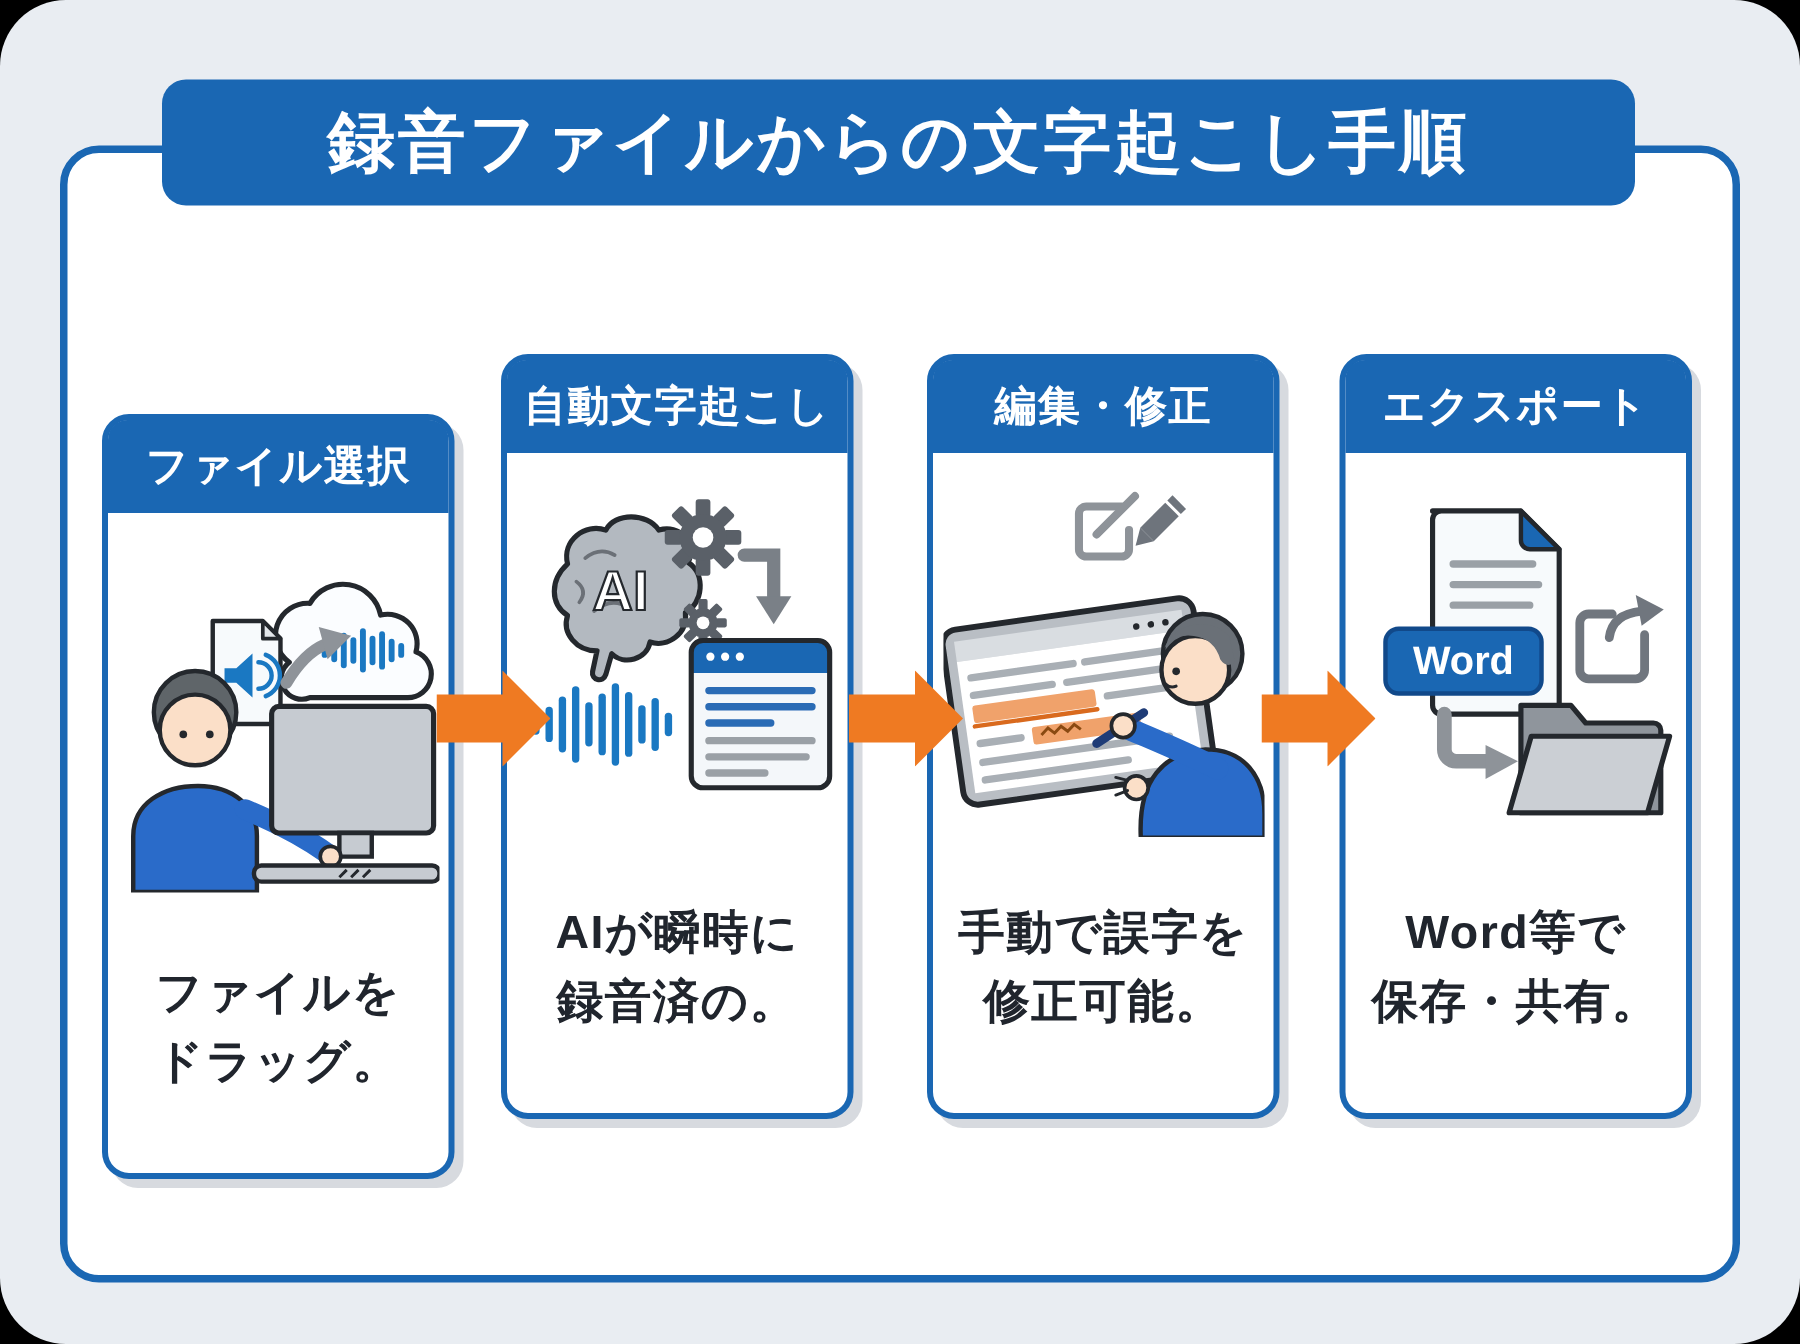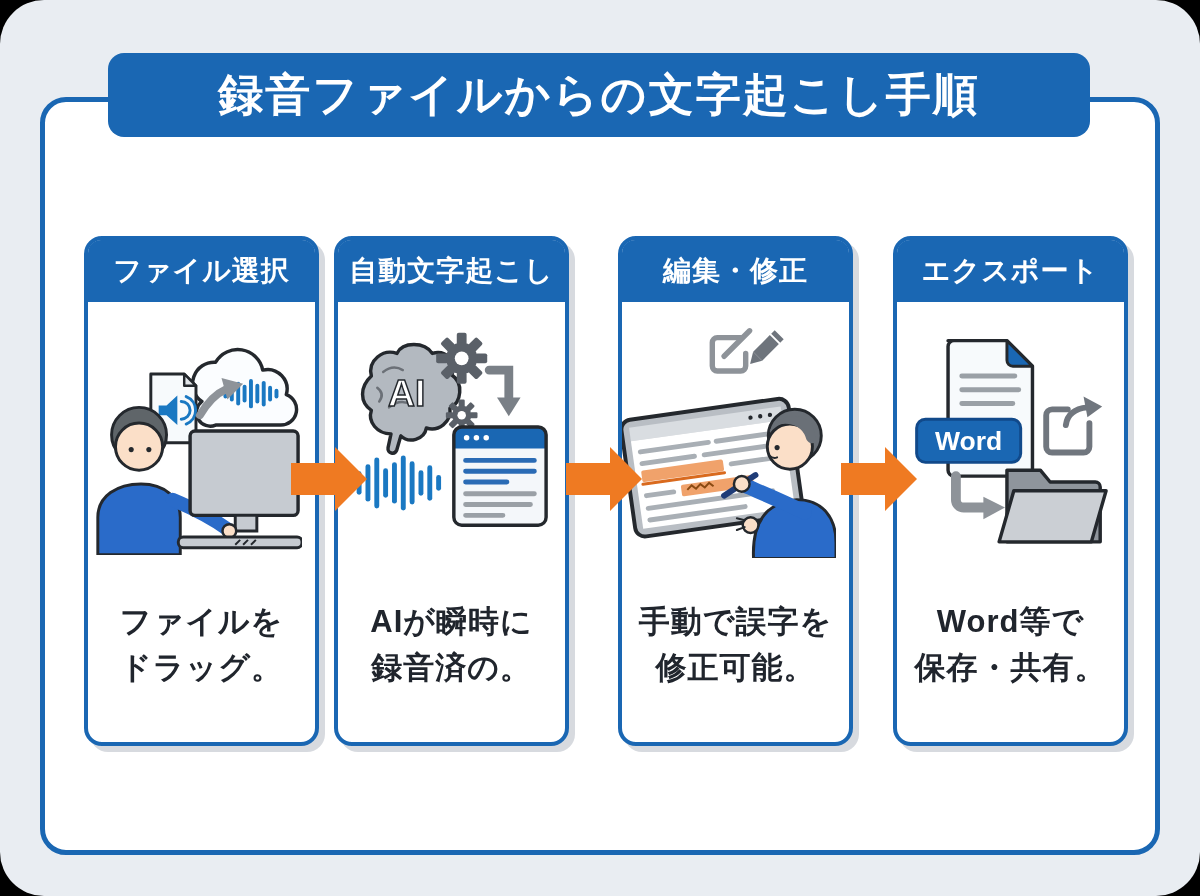--- a/index.html
+++ b/index.html
@@ -19,7 +19,7 @@
   .card{position:absolute;top:236px;width:235px;height:510px;background:#fff;
         border:4px solid var(--frame-blue);border-radius:18px;
         box-shadow:6px 6px 0 var(--shadow);display:flex;flex-direction:column;z-index:2;}
-  .card1{left:84px;} .card2{left:334px;} .card3{left:618px;} .card4{left:893px;}
+  .card1{left:68px;margin-top:40px;} .card2{left:334px;} .card3{left:618px;} .card4{left:893px;}
   .card-header{height:62px;background:var(--frame-blue);border-radius:13px 13px 0 0;
         display:flex;align-items:center;justify-content:center;flex:0 0 auto;}
   .card-header span{color:#fff;font-size:28px;font-weight:800;letter-spacing:1px;white-space:nowrap;}

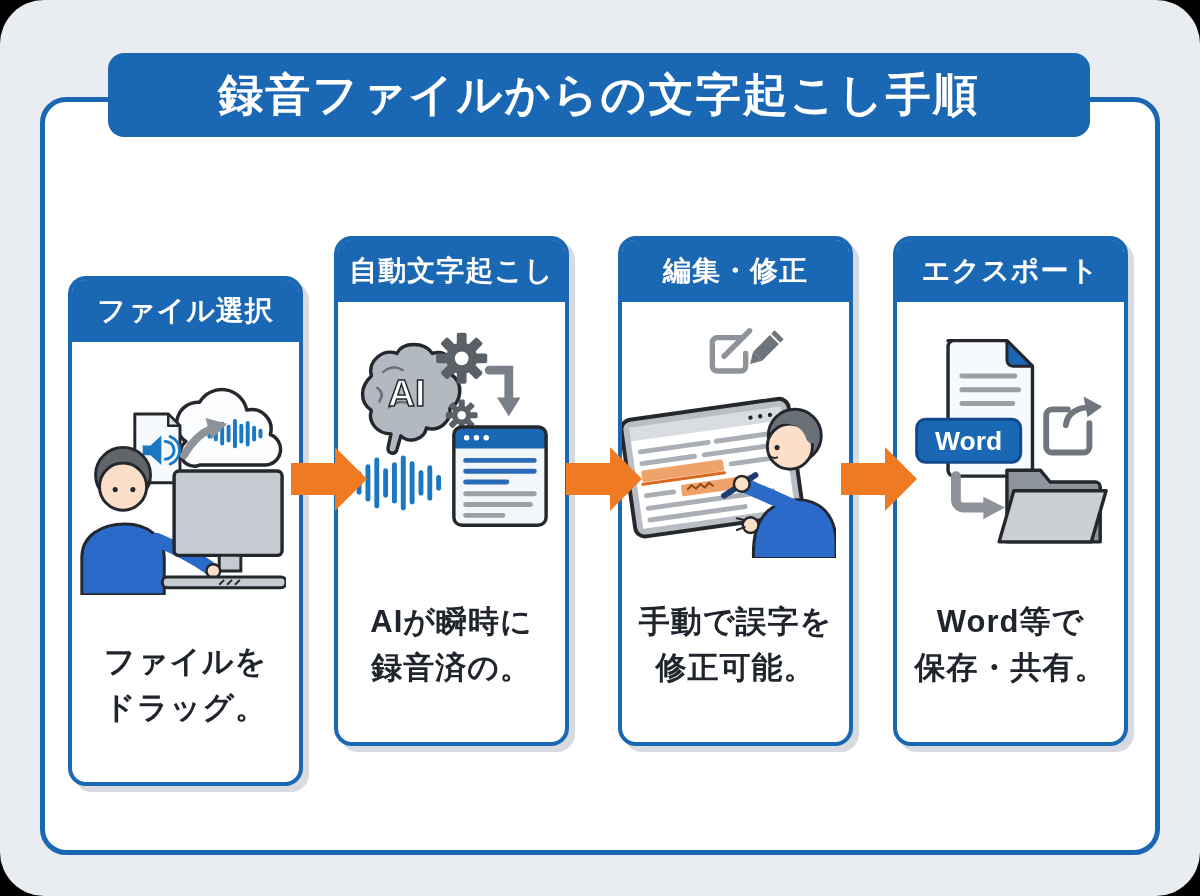--- a/index.html
+++ b/index.html
@@ -23,7 +23,7 @@
   .card-header{height:62px;background:var(--frame-blue);border-radius:13px 13px 0 0;
         display:flex;align-items:center;justify-content:center;flex:0 0 auto;}
   .card-header span{color:#fff;font-size:28px;font-weight:800;letter-spacing:1px;white-space:nowrap;}
-  .card-illustration{height:272px;display:flex;align-items:center;flex:0 0 auto;}
+  .card-illustration{height:272px;display:flex;align-items:center;justify-content:center;flex:0 0 auto;}
   .card-caption{flex:1;display:flex;flex-direction:column;align-items:center;justify-content:center;
         padding-bottom:26px;text-align:center;}
   .card-caption span{display:block;color:var(--ink);font-size:31px;font-weight:800;line-height:1.5;

